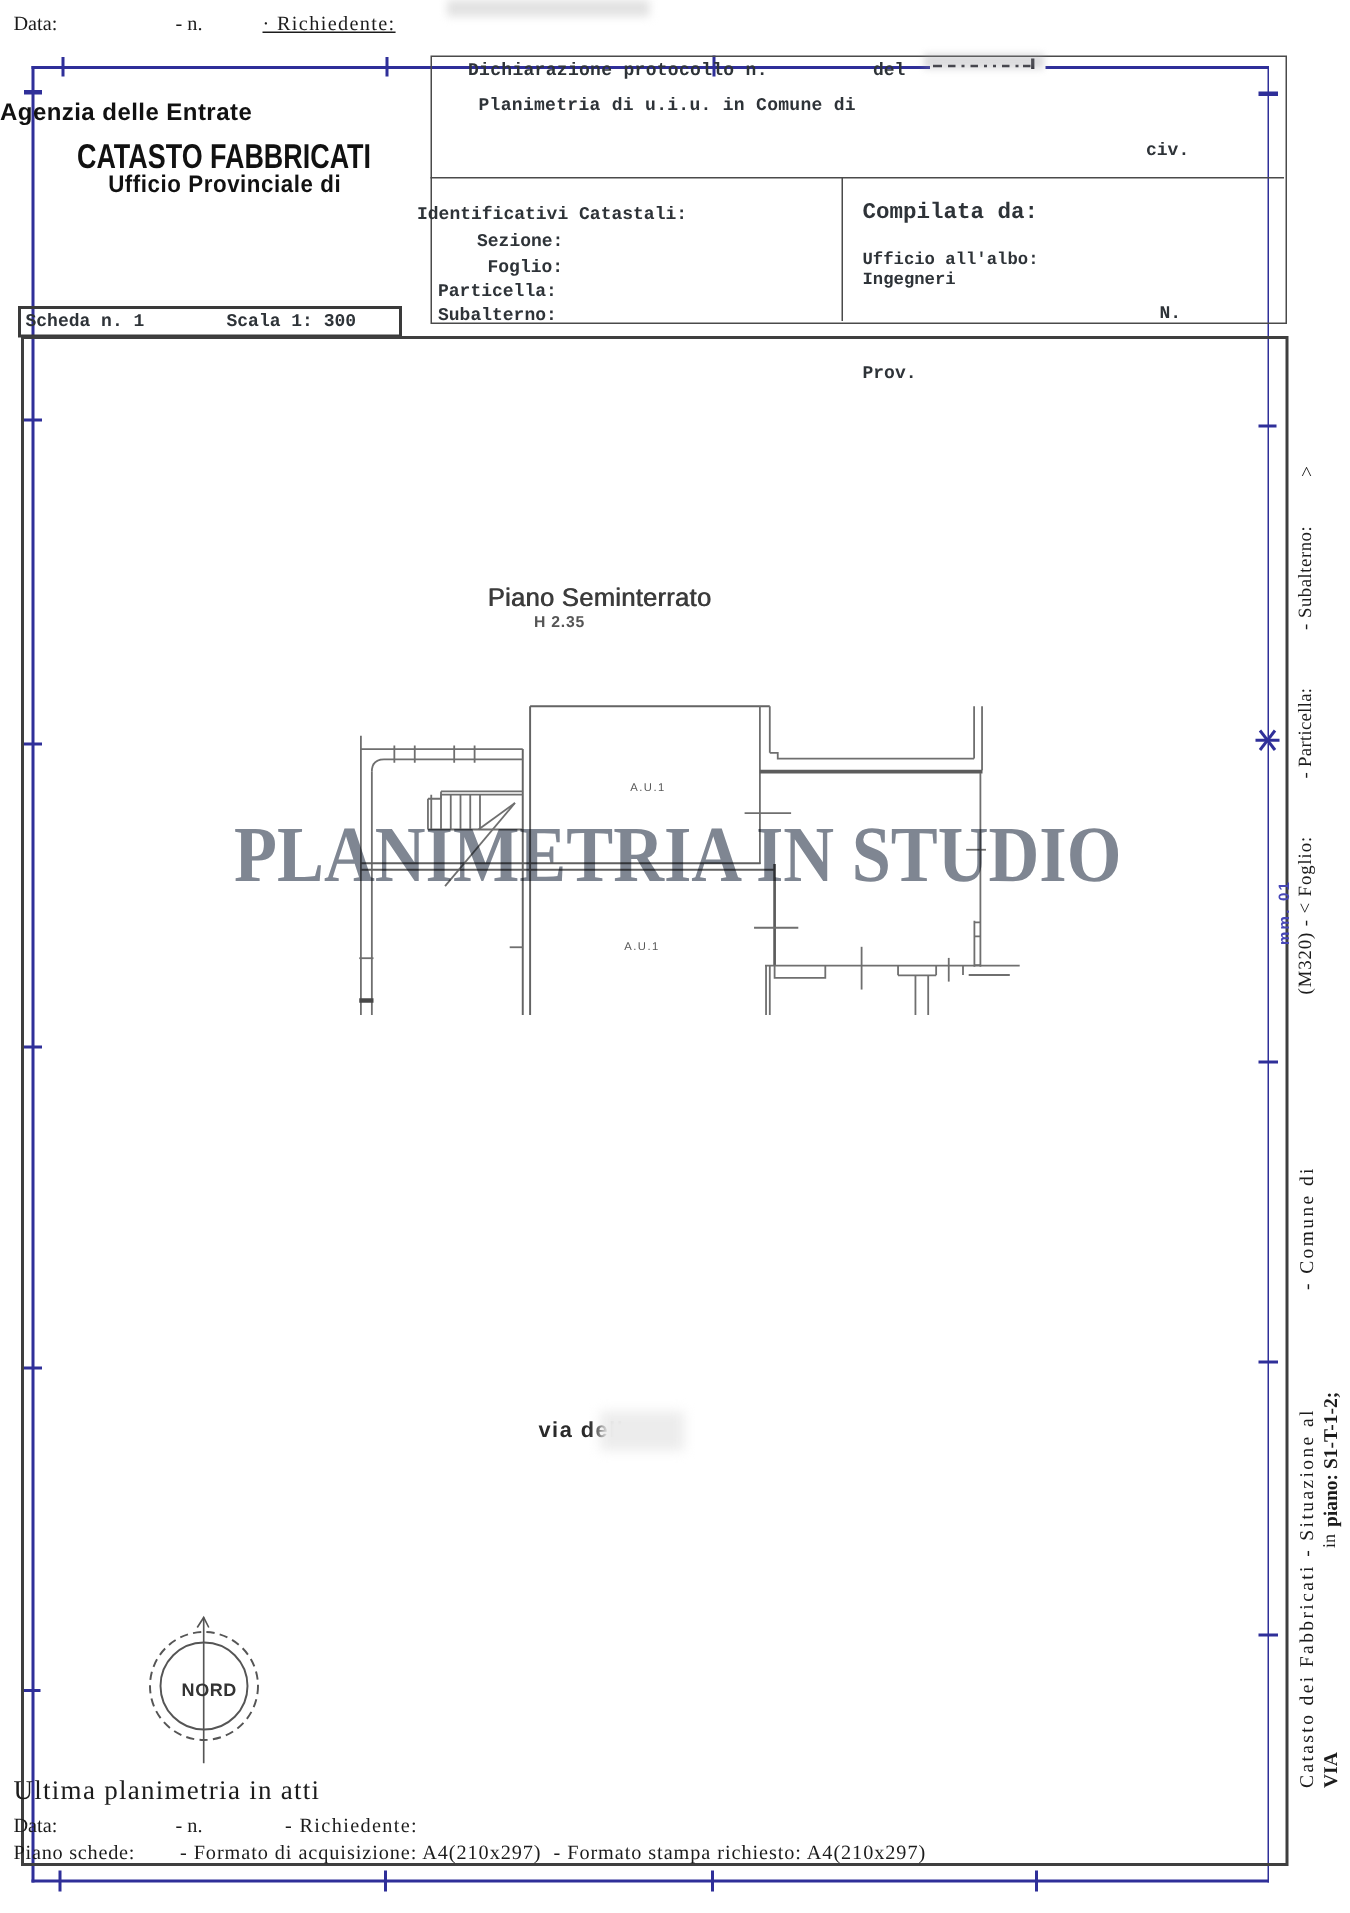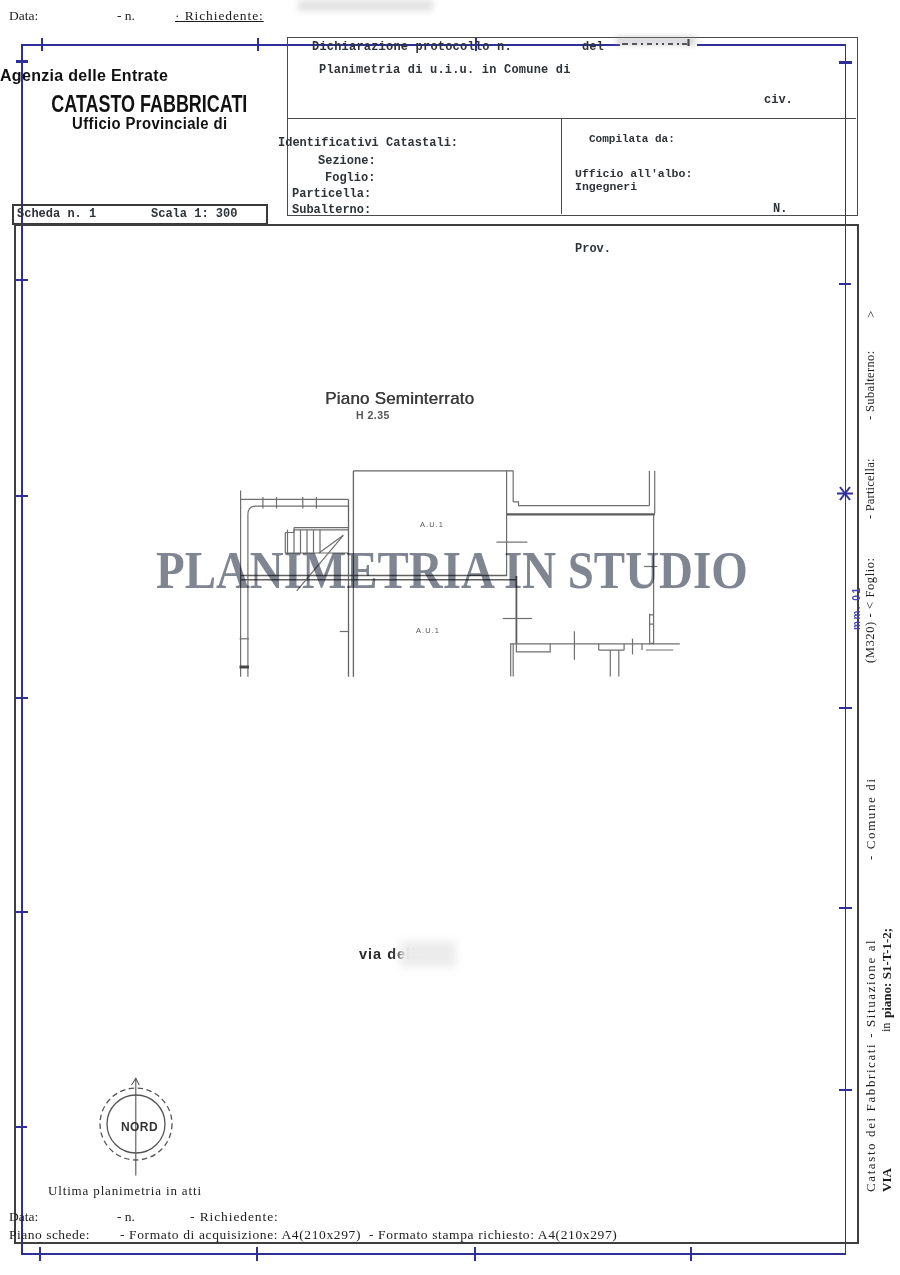--- a/index.html
+++ b/index.html
@@ -105,7 +105,7 @@
 <div class="abs mono" style="left:292px;top:187px;font-size:12px;">Particella:</div>
 <div class="abs mono" style="left:292px;top:203px;font-size:12px;">Subalterno:</div>
 
-<div class="abs mono" style="left:589px;top:133px;font-size:11px;">Compilata da:</div>
+<div class="abs mono" style="left:575px;top:133px;font-size:15px;">Compilata da:</div>
 <div class="abs mono" style="left:575px;top:167px;font-size:11.5px;">Ufficio all'albo:</div>
 <div class="abs mono" style="left:575px;top:179.5px;font-size:11.5px;">Ingegneri</div>
 <div class="abs mono" style="left:575px;top:201.5px;font-size:12px;margin-top:40px;">Prov.</div>

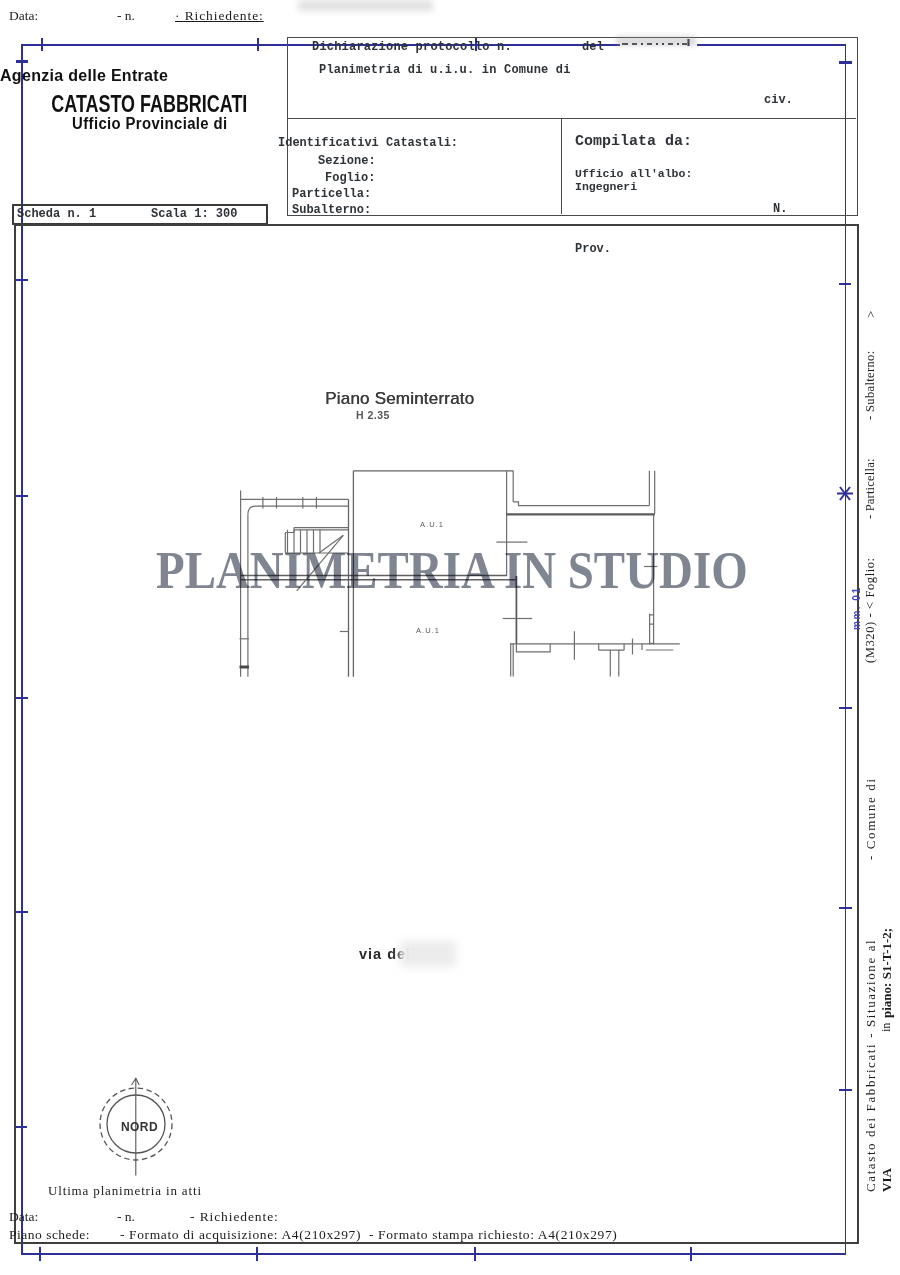--- a/index.html
+++ b/index.html
@@ -207,7 +207,7 @@
 
 <div class="abs vtext" style="left:851px;top:630px;font-size:10px;color:#4747b8;font-weight:bold;letter-spacing:1.5px;">mm. 01</div>
 
-<div class="abs serif" style="left:9px;top:1183px;font-size:13px;letter-spacing:0.85px;margin-left:39px;">Ultima planimetria in atti</div>
+<div class="abs serif" style="left:9px;top:1183px;font-size:18px;letter-spacing:0.85px;">Ultima planimetria in atti</div>
 
 <div class="abs serif" style="left:9px;top:1209px;font-size:13.5px;">Data:</div>
 <div class="abs serif" style="left:117px;top:1209px;font-size:13.5px;">- n.</div>

